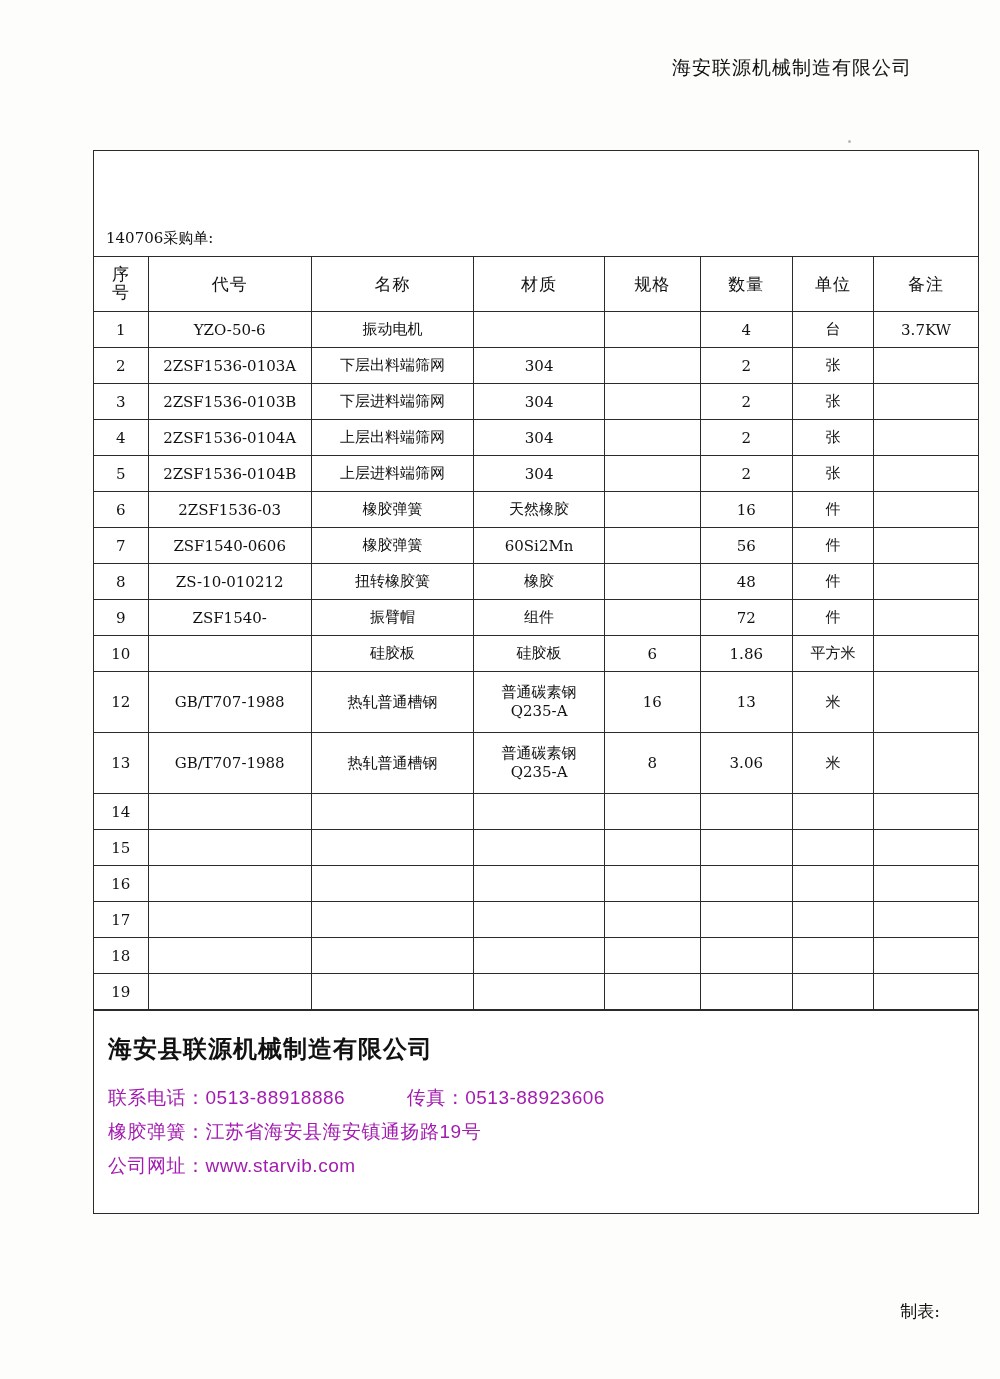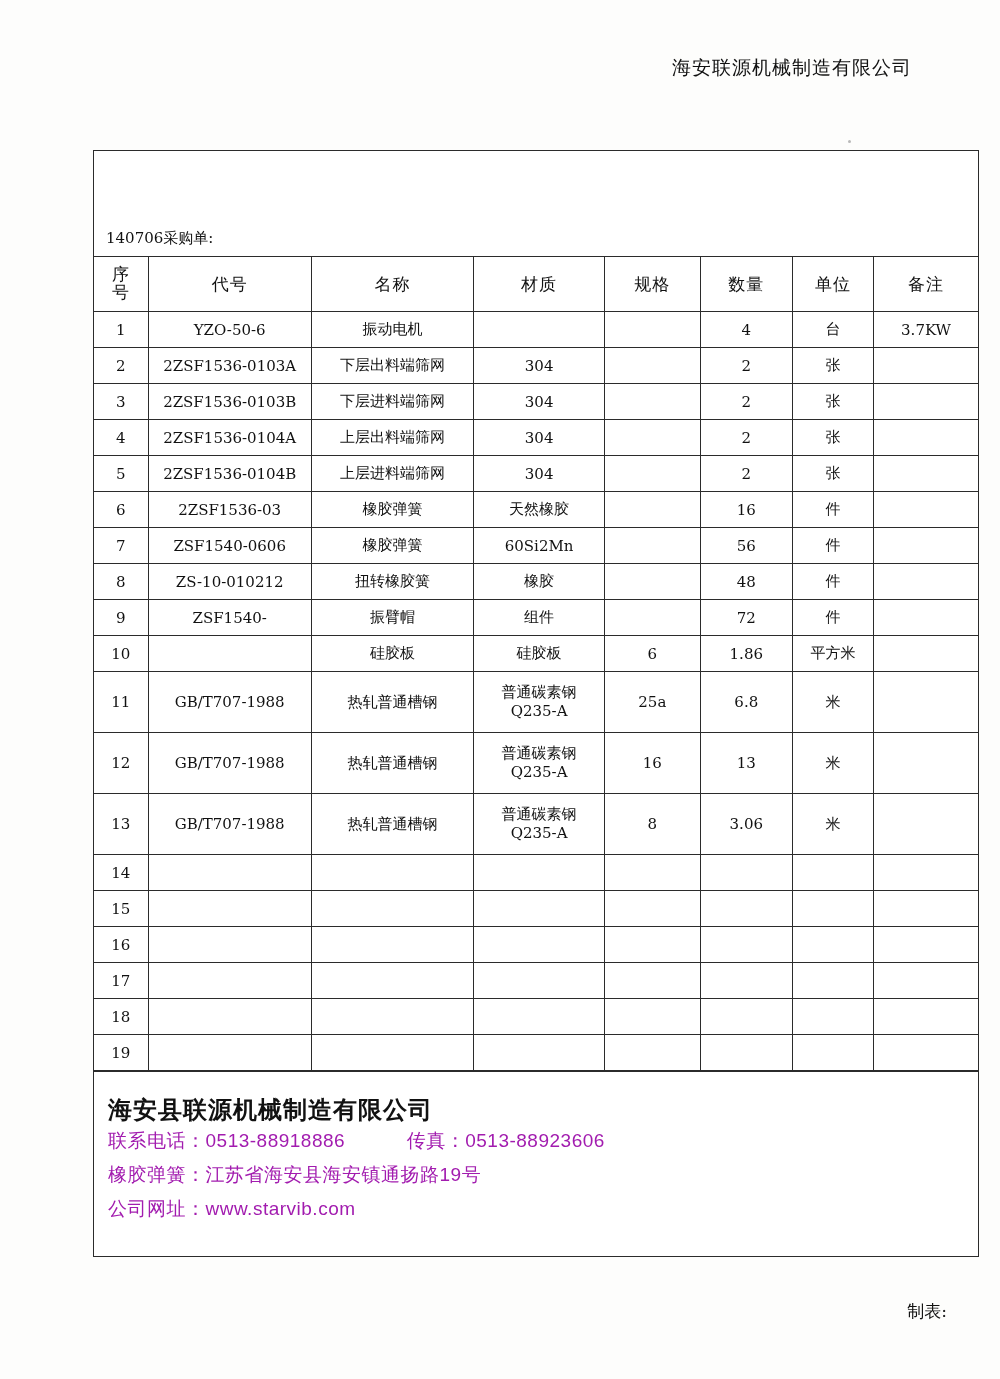--- a/index.html
+++ b/index.html
@@ -292,19 +292,6 @@
             <td></td>
           </tr>
           <tr>
-            <td class="tall">11</td>
-            <td class="tall">GB/T707-1988</td>
-            <td class="tall">热轧普通槽钢</td>
-            <td class="tall two-line">
-              <div>普通碳素钢</div>
-              <div>Q235-A</div>
-            </td>
-            <td class="tall">25a</td>
-            <td class="tall">6.8</td>
-            <td class="tall">米</td>
-            <td class="tall"></td>
-          </tr>
-          <tr>
             <td class="tall">12</td>
             <td class="tall">GB/T707-1988</td>
             <td class="tall">热轧普通槽钢</td>

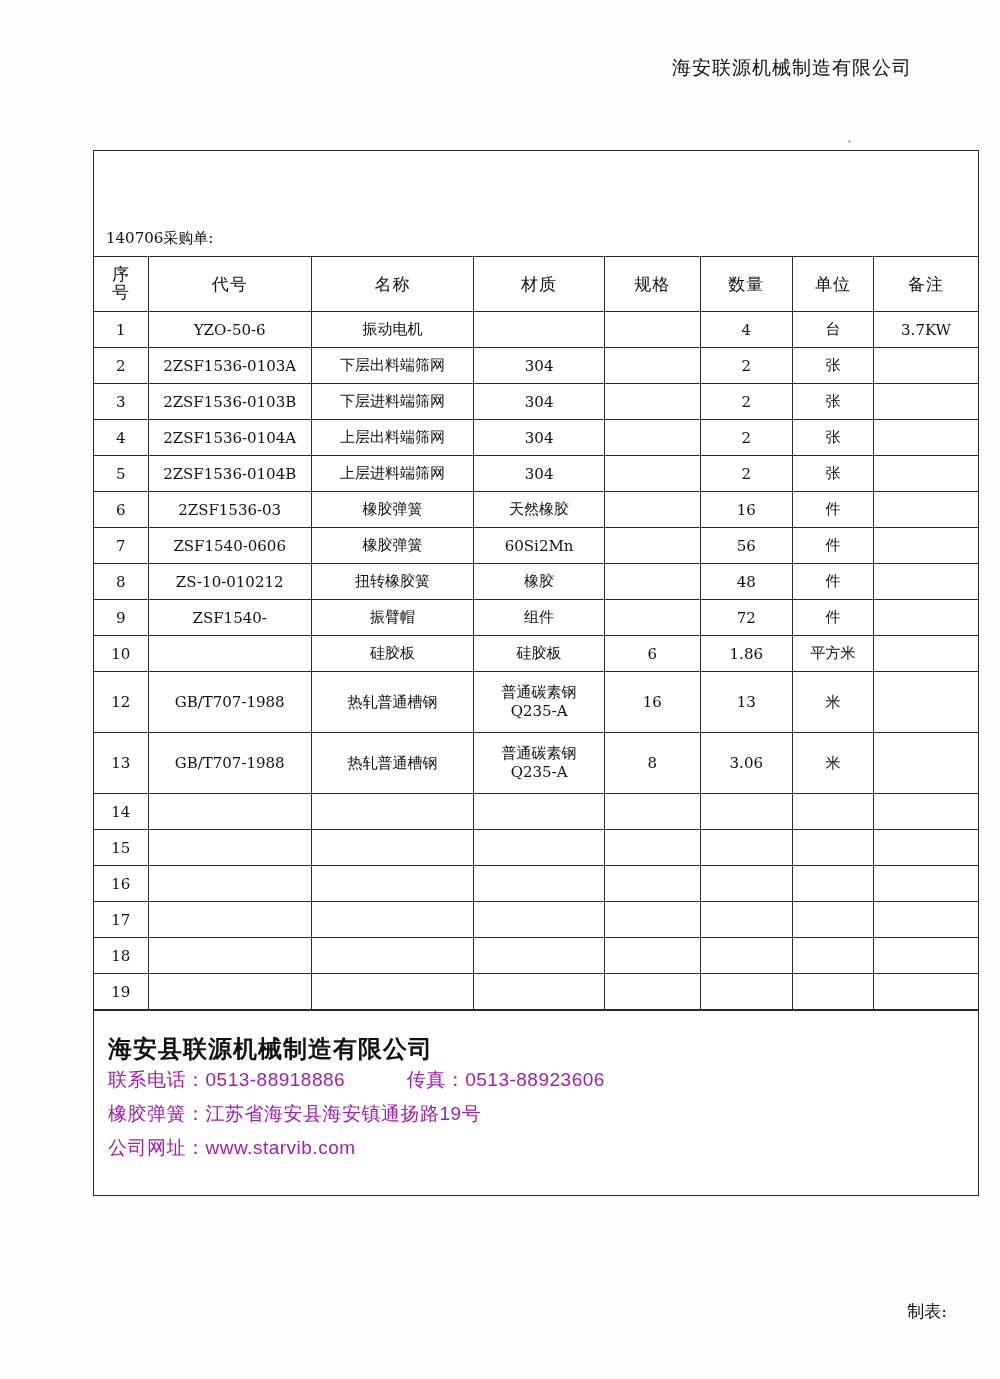--- a/index.html
+++ b/index.html
@@ -104,7 +104,7 @@
     font-size: 24px;
     font-weight: bold;
     font-family: "DejaVu Serif", serif;
-    margin-bottom: 2px;
+    margin-bottom: 20px;
     color: #111;
     letter-spacing: 1px;
   }

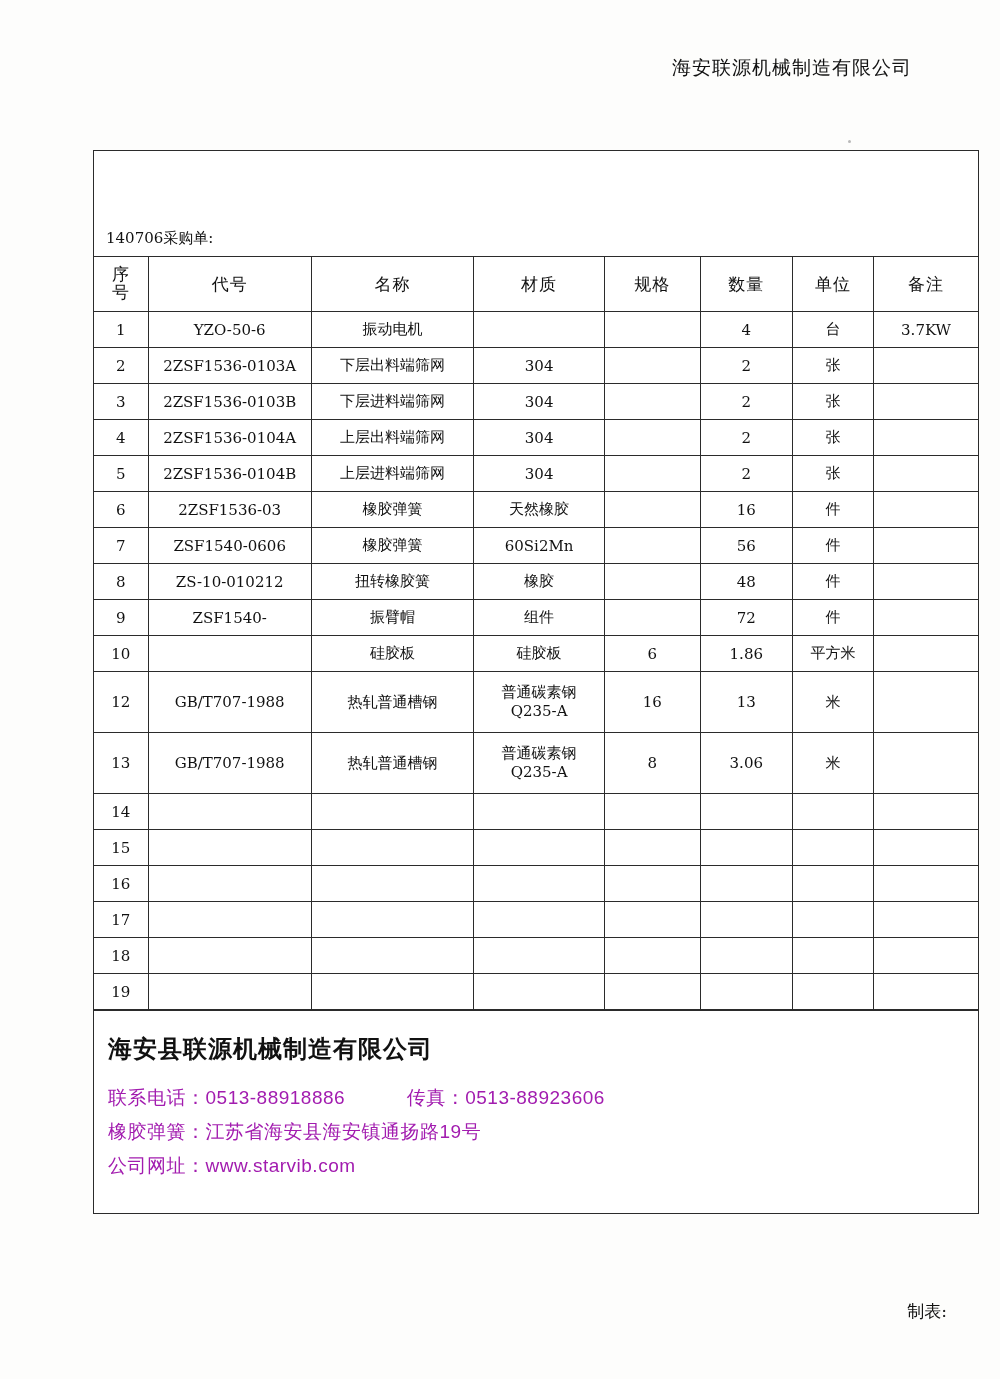--- a/index.html
+++ b/index.html
@@ -138,7 +138,7 @@
   }
   .maker {
     position: absolute;
-    right: 53px;
+    right: 60px;
     font-size: 17px;
     font-family: "DejaVu Serif", serif;
     color: #111;

